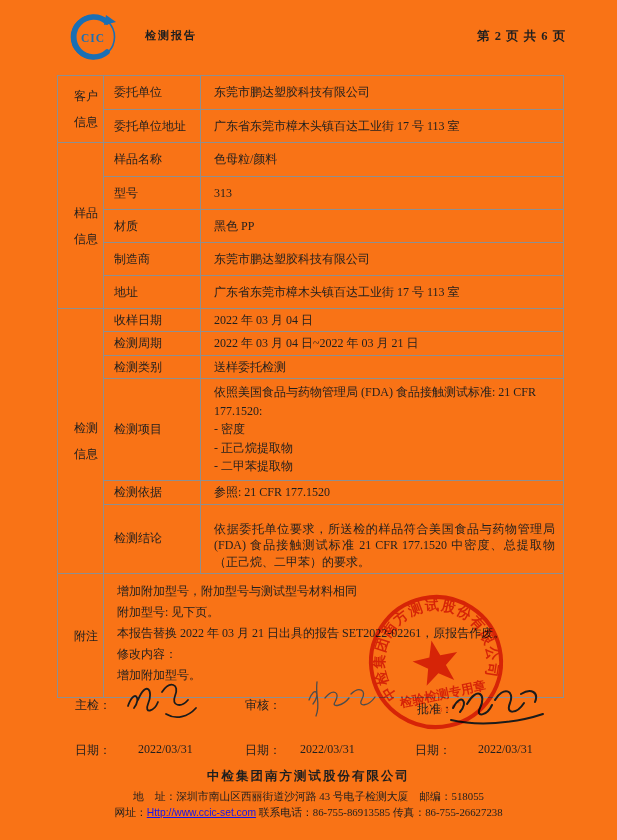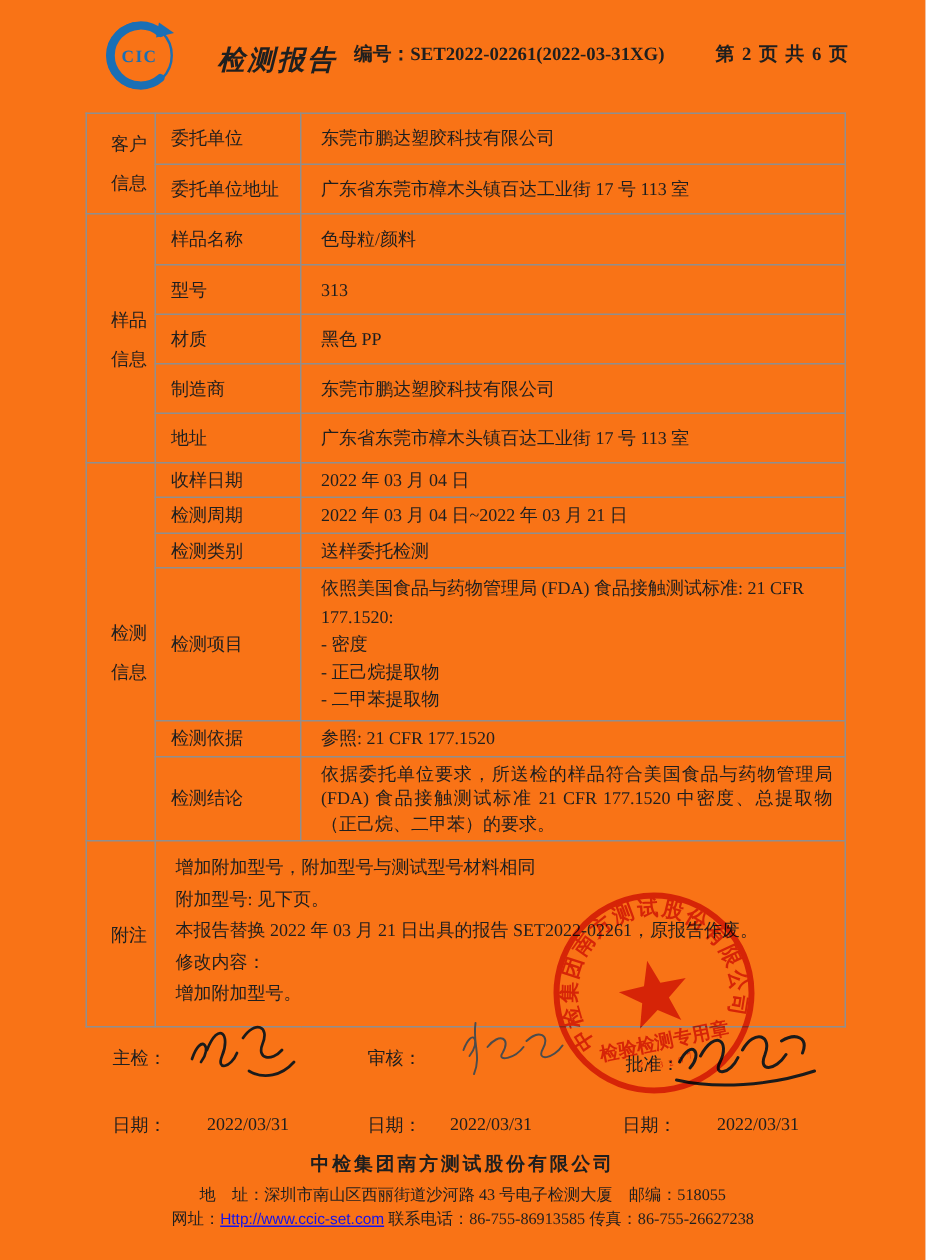--- a/index.html
+++ b/index.html
@@ -12,7 +12,7 @@
   }
   
   .hdr-logo { position:absolute; left:56px; top:12px; }
-  .hdr-title { position:absolute; left:145px; top:28px; font-size:18px; font-weight:bold; letter-spacing:2px;font-style:italic; }
+  .hdr-title { position:absolute; left:145px; top:28px; font-size:11px; font-weight:bold; letter-spacing:2px; }
   .hdr-no { position:absolute; left:236px; top:28px; font-size:12.5px; font-weight:bold; }
   .hdr-pages { position:absolute; left:477px; top:28px; font-size:12.5px; font-weight:bold; letter-spacing:1px; }
   

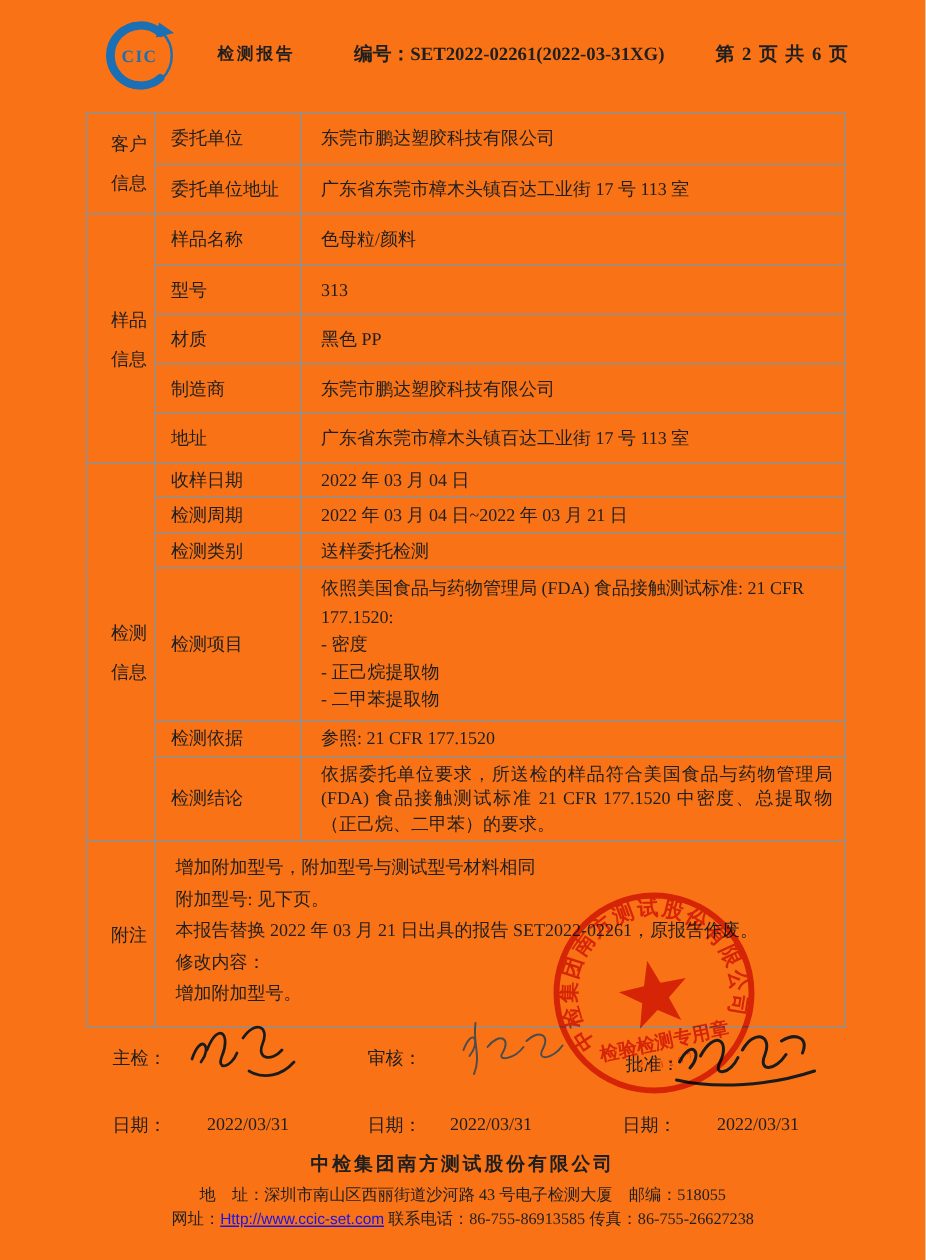--- a/index.html
+++ b/index.html
@@ -60,7 +60,6 @@
     <text x="37" y="29.5" font-size="11.5" font-weight="bold" fill="#1a6fb5" text-anchor="middle" font-family="'Liberation Serif',serif" letter-spacing="1">CIC</text>
   </svg>
   <span class="hdr-title">检测报告</span>
-  <span class="hdr-no"><span>编号：</span><span>SET2022-02261(2022-03-31XG)</span></span>
   <span class="hdr-pages">第 2 页 共 6 页</span>
 
   <table class="report-table">

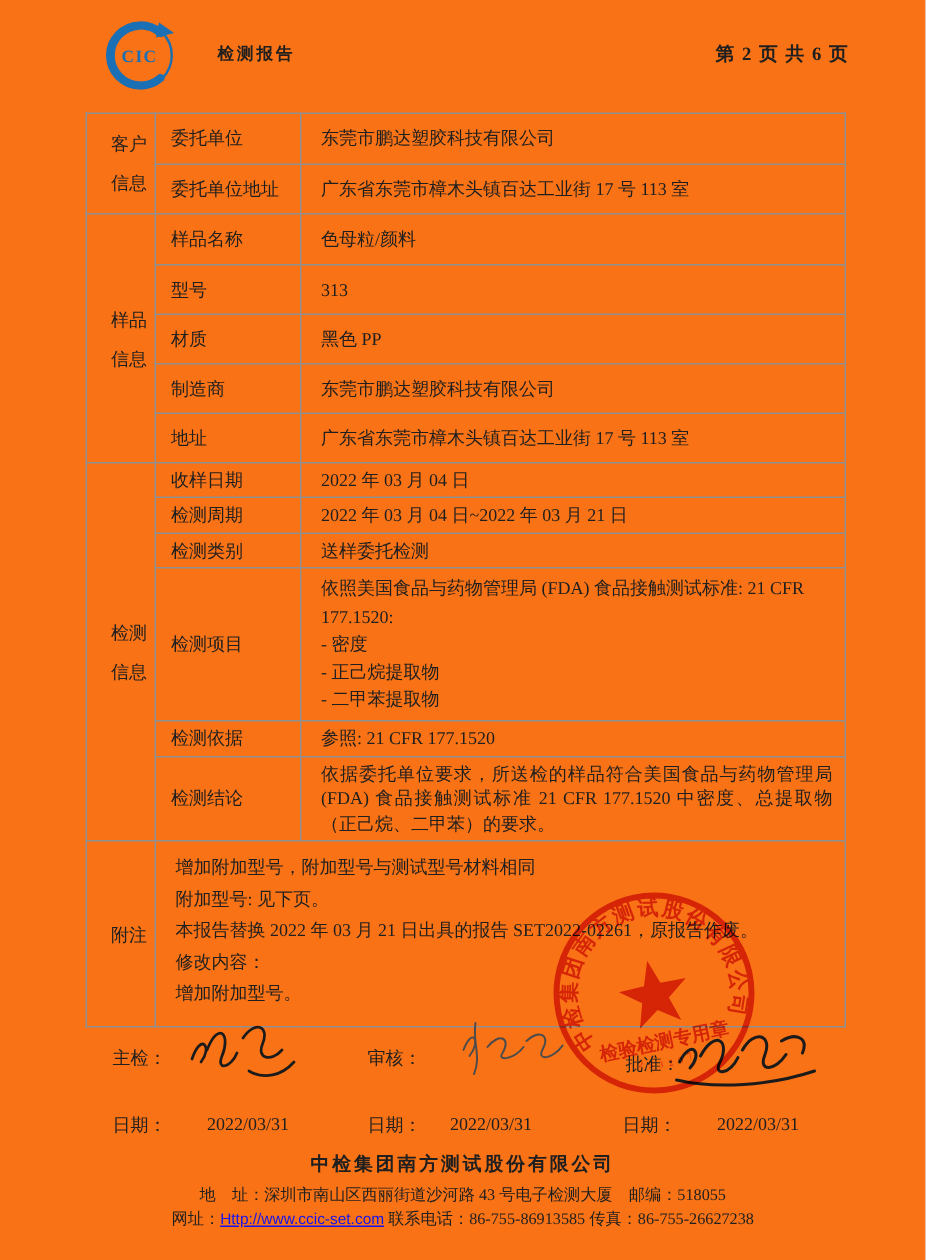--- a/index.html
+++ b/index.html
@@ -27,7 +27,7 @@
   td.lbl { padding-left:10px; }
   td.val { padding-left:13px; padding-right:16px; }
   td.multi { vertical-align:middle; padding:4px 8px 4px 13px; line-height:18.5px; }
-  td.para { vertical-align:middle; padding:3px 8px 3px 13px; line-height:16.5px; text-align:justify; }
+  td.para { vertical-align:middle; padding:16px 8px 3px 13px; line-height:16.5px; text-align:justify; }
   td.notes { vertical-align:top; padding:7px 10px 0 13px; line-height:21px; }
   .h34{height:34px}.h33{height:33px}.h23{height:23px}.h24{height:24px}.h96{height:96px}.h50{height:50px}.h124{height:124px}
   

